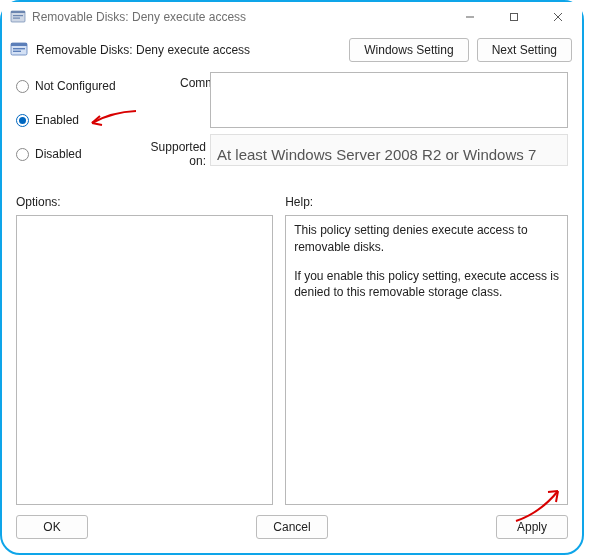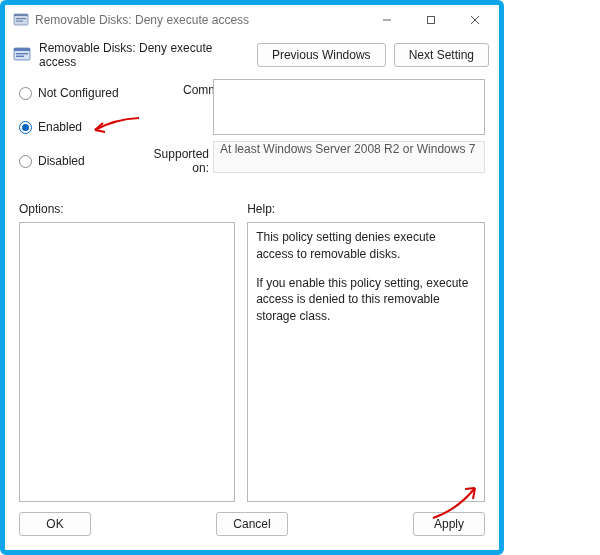--- a/index.html
+++ b/index.html
@@ -14,10 +14,10 @@
     overflow: hidden;
   }
   .window {
-    width: 504px;
+    width: 584px;
     height: 555px;
-    border: 5px solid #0ea5e9;
-    border-radius: 6px;
+    border: 2px solid #0ea5e9;
+    border-radius: 20px;
     display: flex;
     flex-direction: column;
     background: #fff;

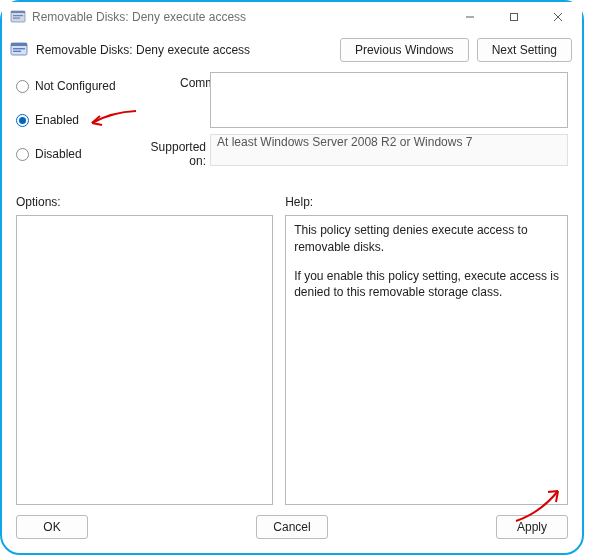--- a/index.html
+++ b/index.html
@@ -243,7 +243,7 @@
     </span>
     <span class="policy-title">Removable Disks: Deny execute access</span>
     <div class="nav-btns">
-      <button class="btn">Previous Windows</button>
+      <button class="btn">Windows Setting</button>
       <button class="btn">Next Setting</button>
     </div>
   </div>

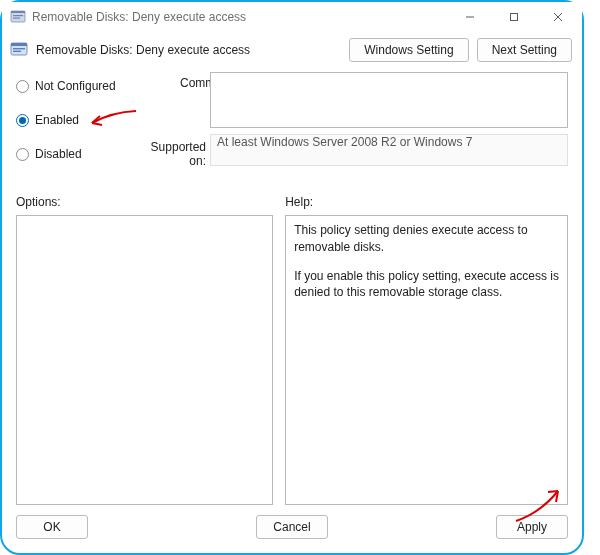--- a/index.html
+++ b/index.html
@@ -137,9 +137,9 @@
     height: 32px;
     border: 1px solid #e0e0e0;
     background: #fafafa;
-    padding: 0 6px;
+    padding: 11px 6px;
     color: #555;
-    font-size: 12px;
+    font-size: 15px;
     overflow-y: scroll;
     display: flex;
     align-items: flex-start;

